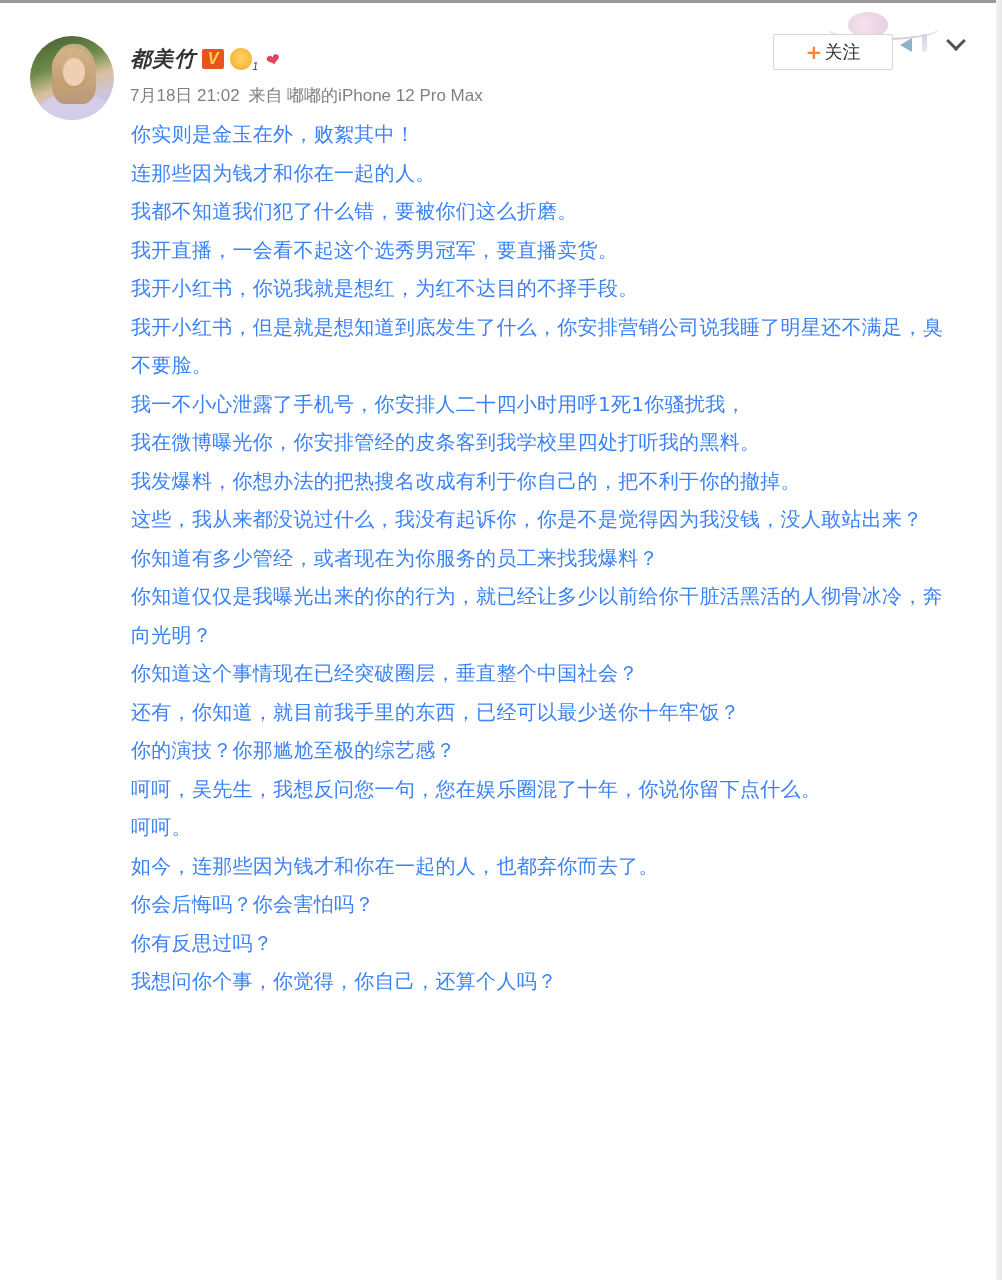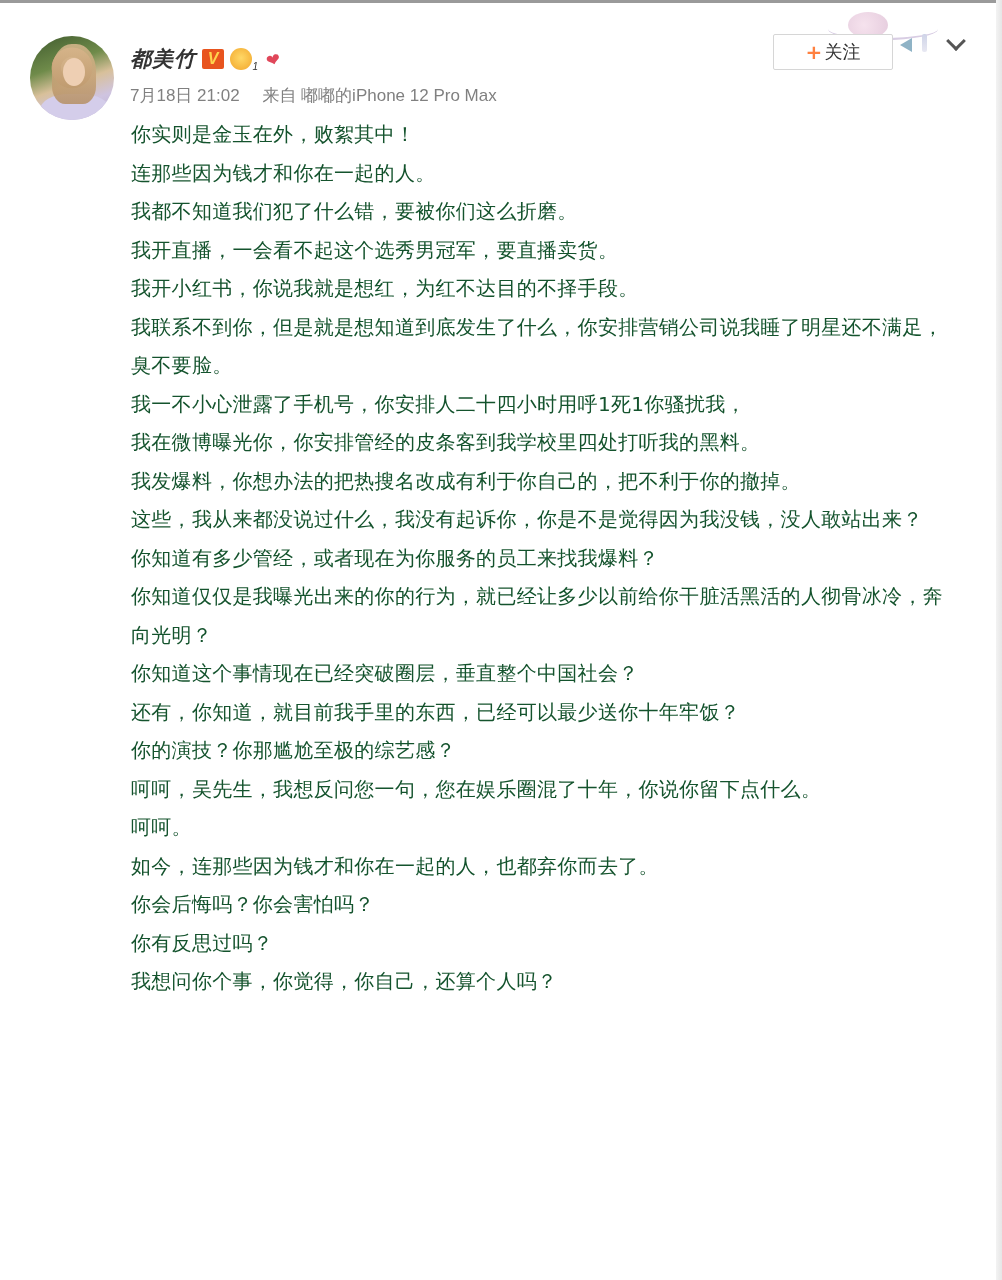--- a/index.html
+++ b/index.html
@@ -69,7 +69,7 @@
     font-size: 17px; color: #808080;
     font-family: "Liberation Sans", "DejaVu Sans", sans-serif;
   }
-  .meta .src { margin-left: 18px; }
+  .meta .src { margin-left: 4px; }
   .decor {
     position: absolute; left: 828px; top: 8px; width: 120px; height: 40px;
   }

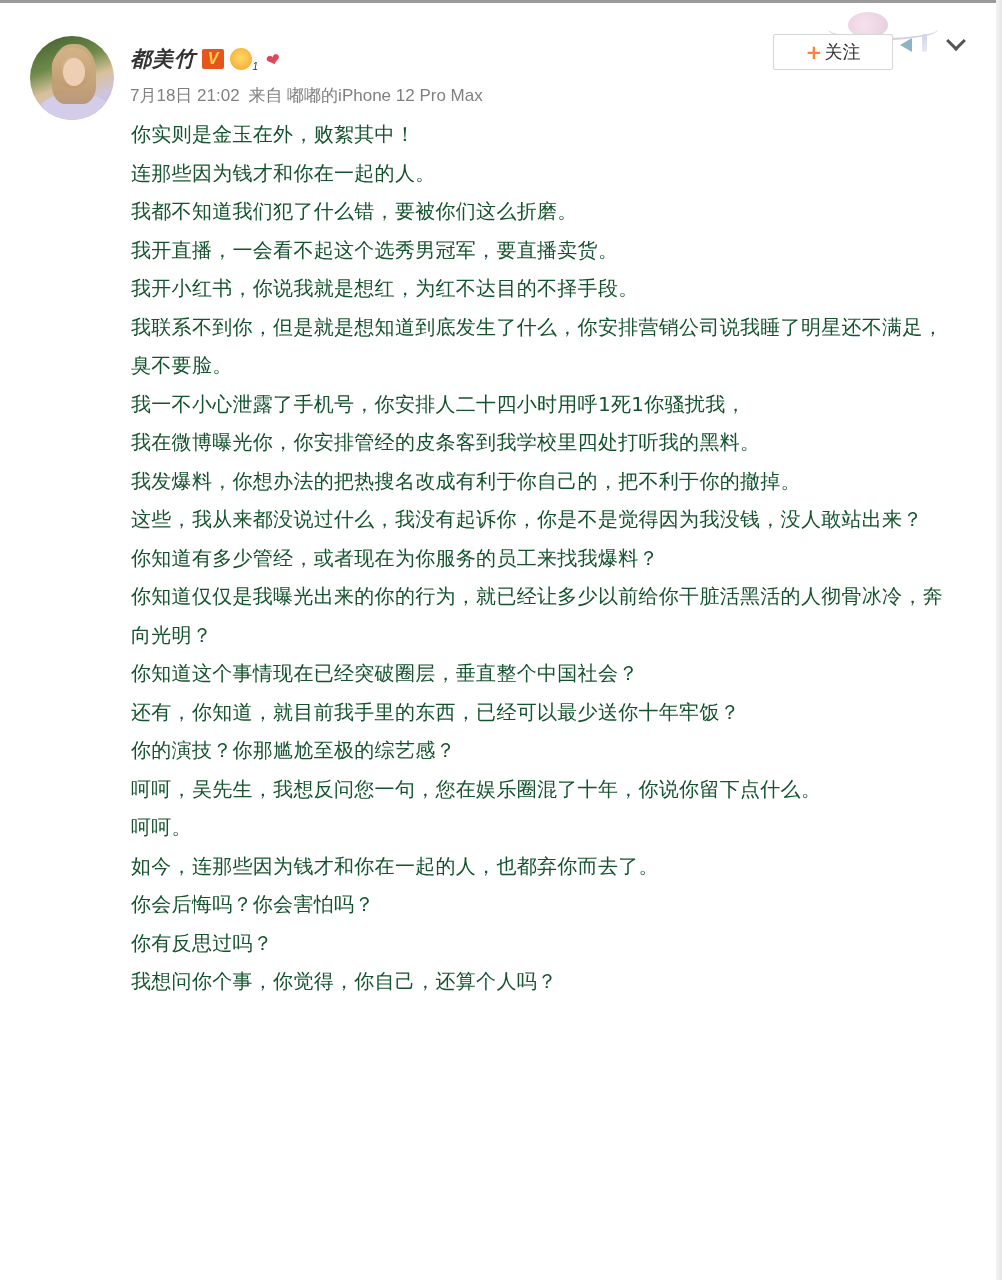--- a/index.html
+++ b/index.html
@@ -112,7 +112,7 @@
     position: absolute; left: 131px; top: 115px; width: 825px;
   }
   .post-body p {
-    margin: 0; font-size: 20px; line-height: 38.5px; color: #14532d;
+    margin: 0; font-size: 20px; line-height: 38.5px; color: #3b82f6;
     letter-spacing: 0.3px;
   }
   .cutoff {

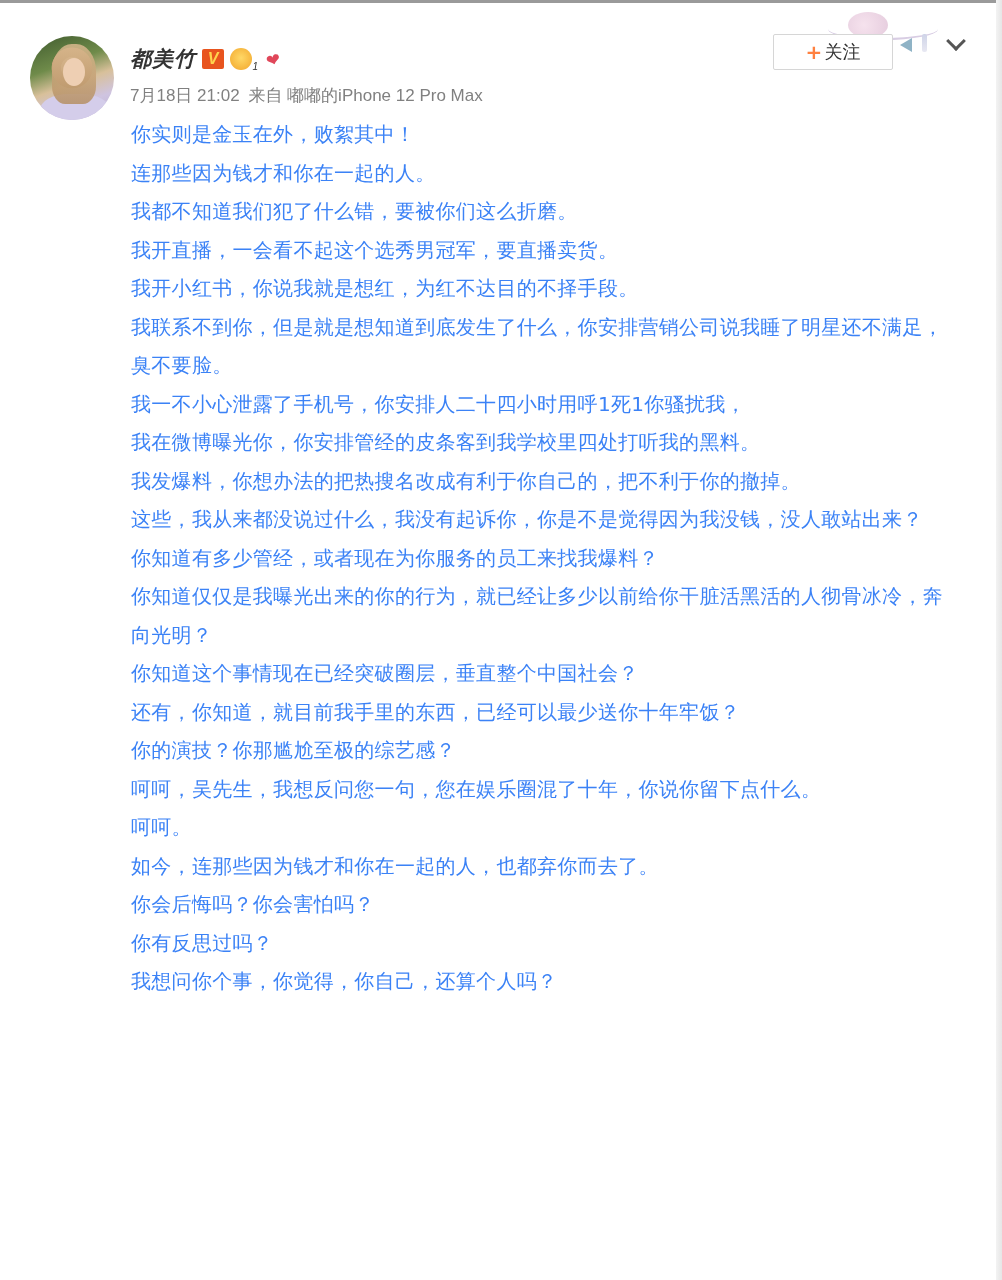--- a/index.html
+++ b/index.html
@@ -169,7 +169,7 @@
   <p>我都不知道我们犯了什么错，要被你们这么折磨。</p>
   <p>我开直播，一会看不起这个选秀男冠军，要直播卖货。</p>
   <p>我开小红书，你说我就是想红，为红不达目的不择手段。</p>
-  <p>我联系不到你，但是就是想知道到底发生了什么，你安排营销公司说我睡了明星还不满足，臭不要脸。</p>
+  <p>我开小红书，但是就是想知道到底发生了什么，你安排营销公司说我睡了明星还不满足，臭不要脸。</p>
   <p>我一不小心泄露了手机号，你安排人二十四小时用呼1死1你骚扰我，</p>
   <p>我在微博曝光你，你安排管经的皮条客到我学校里四处打听我的黑料。</p>
   <p>我发爆料，你想办法的把热搜名改成有利于你自己的，把不利于你的撤掉。</p>

